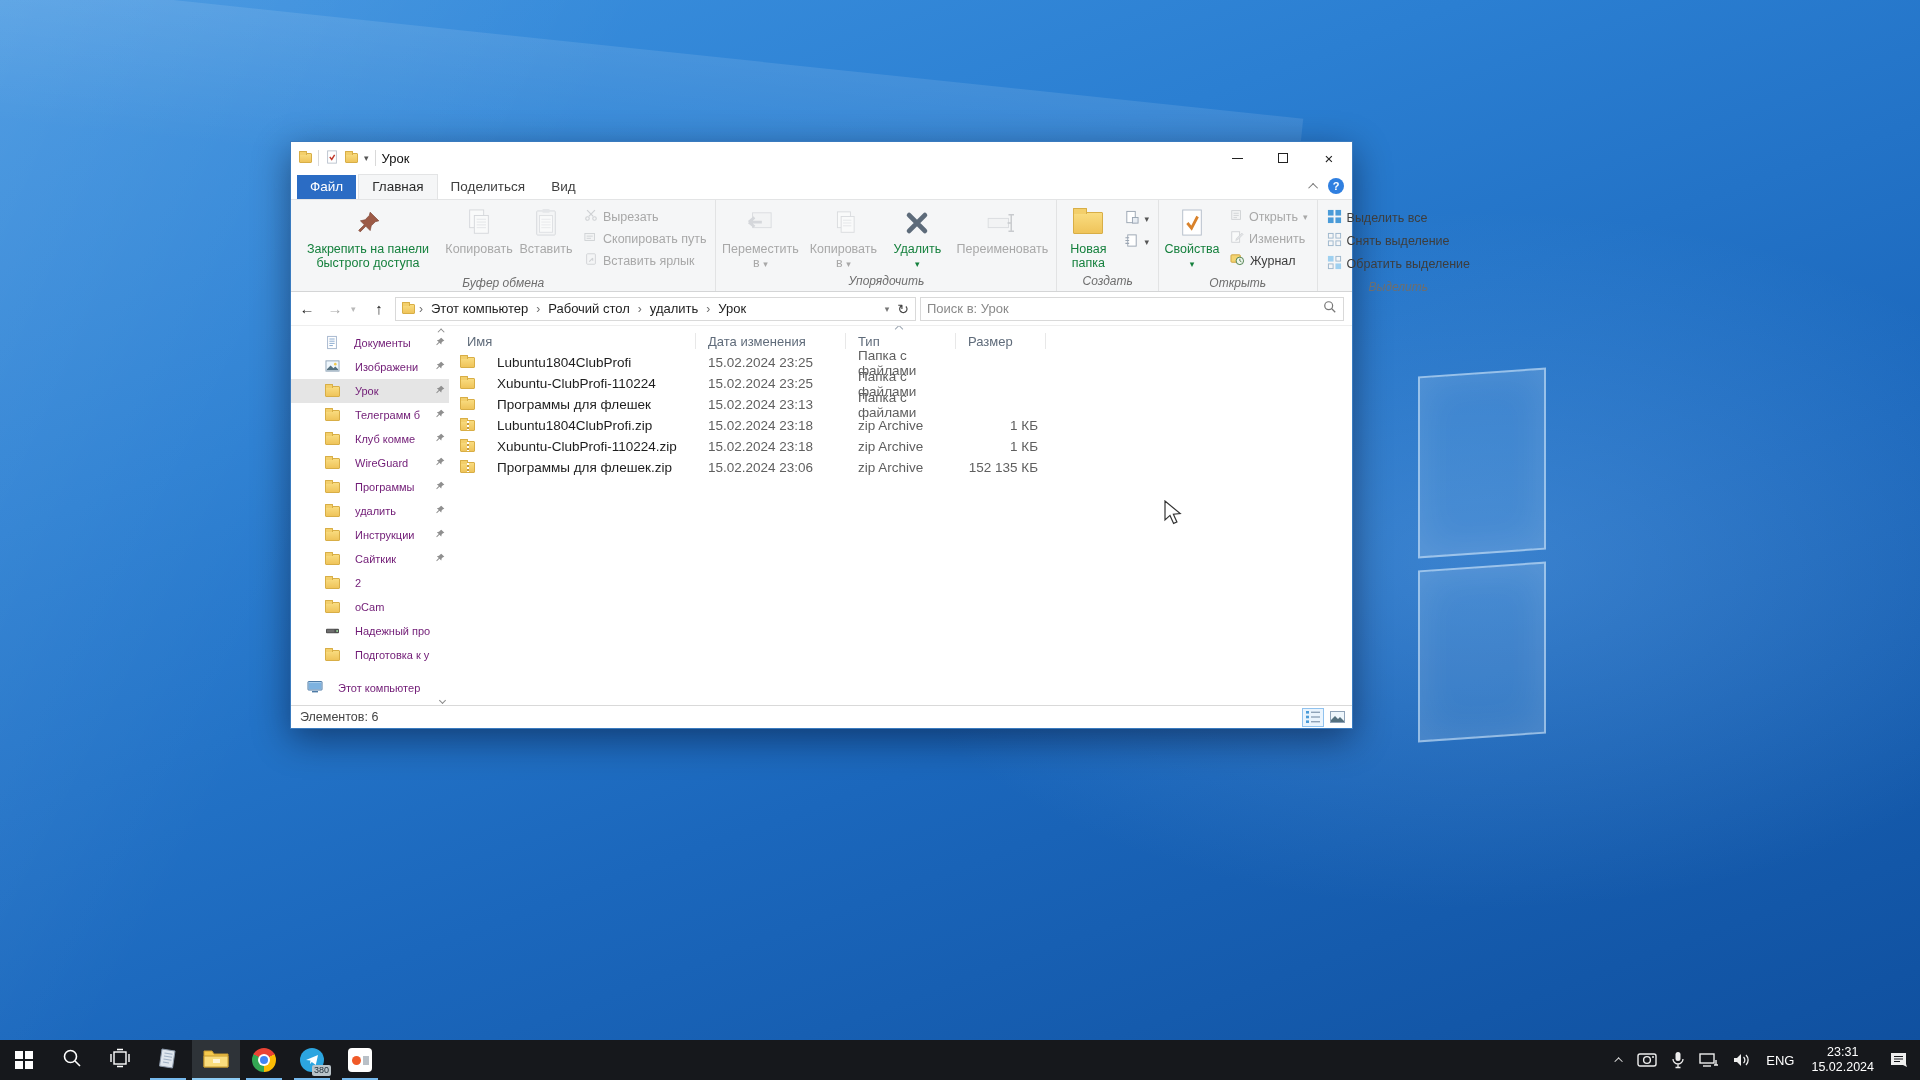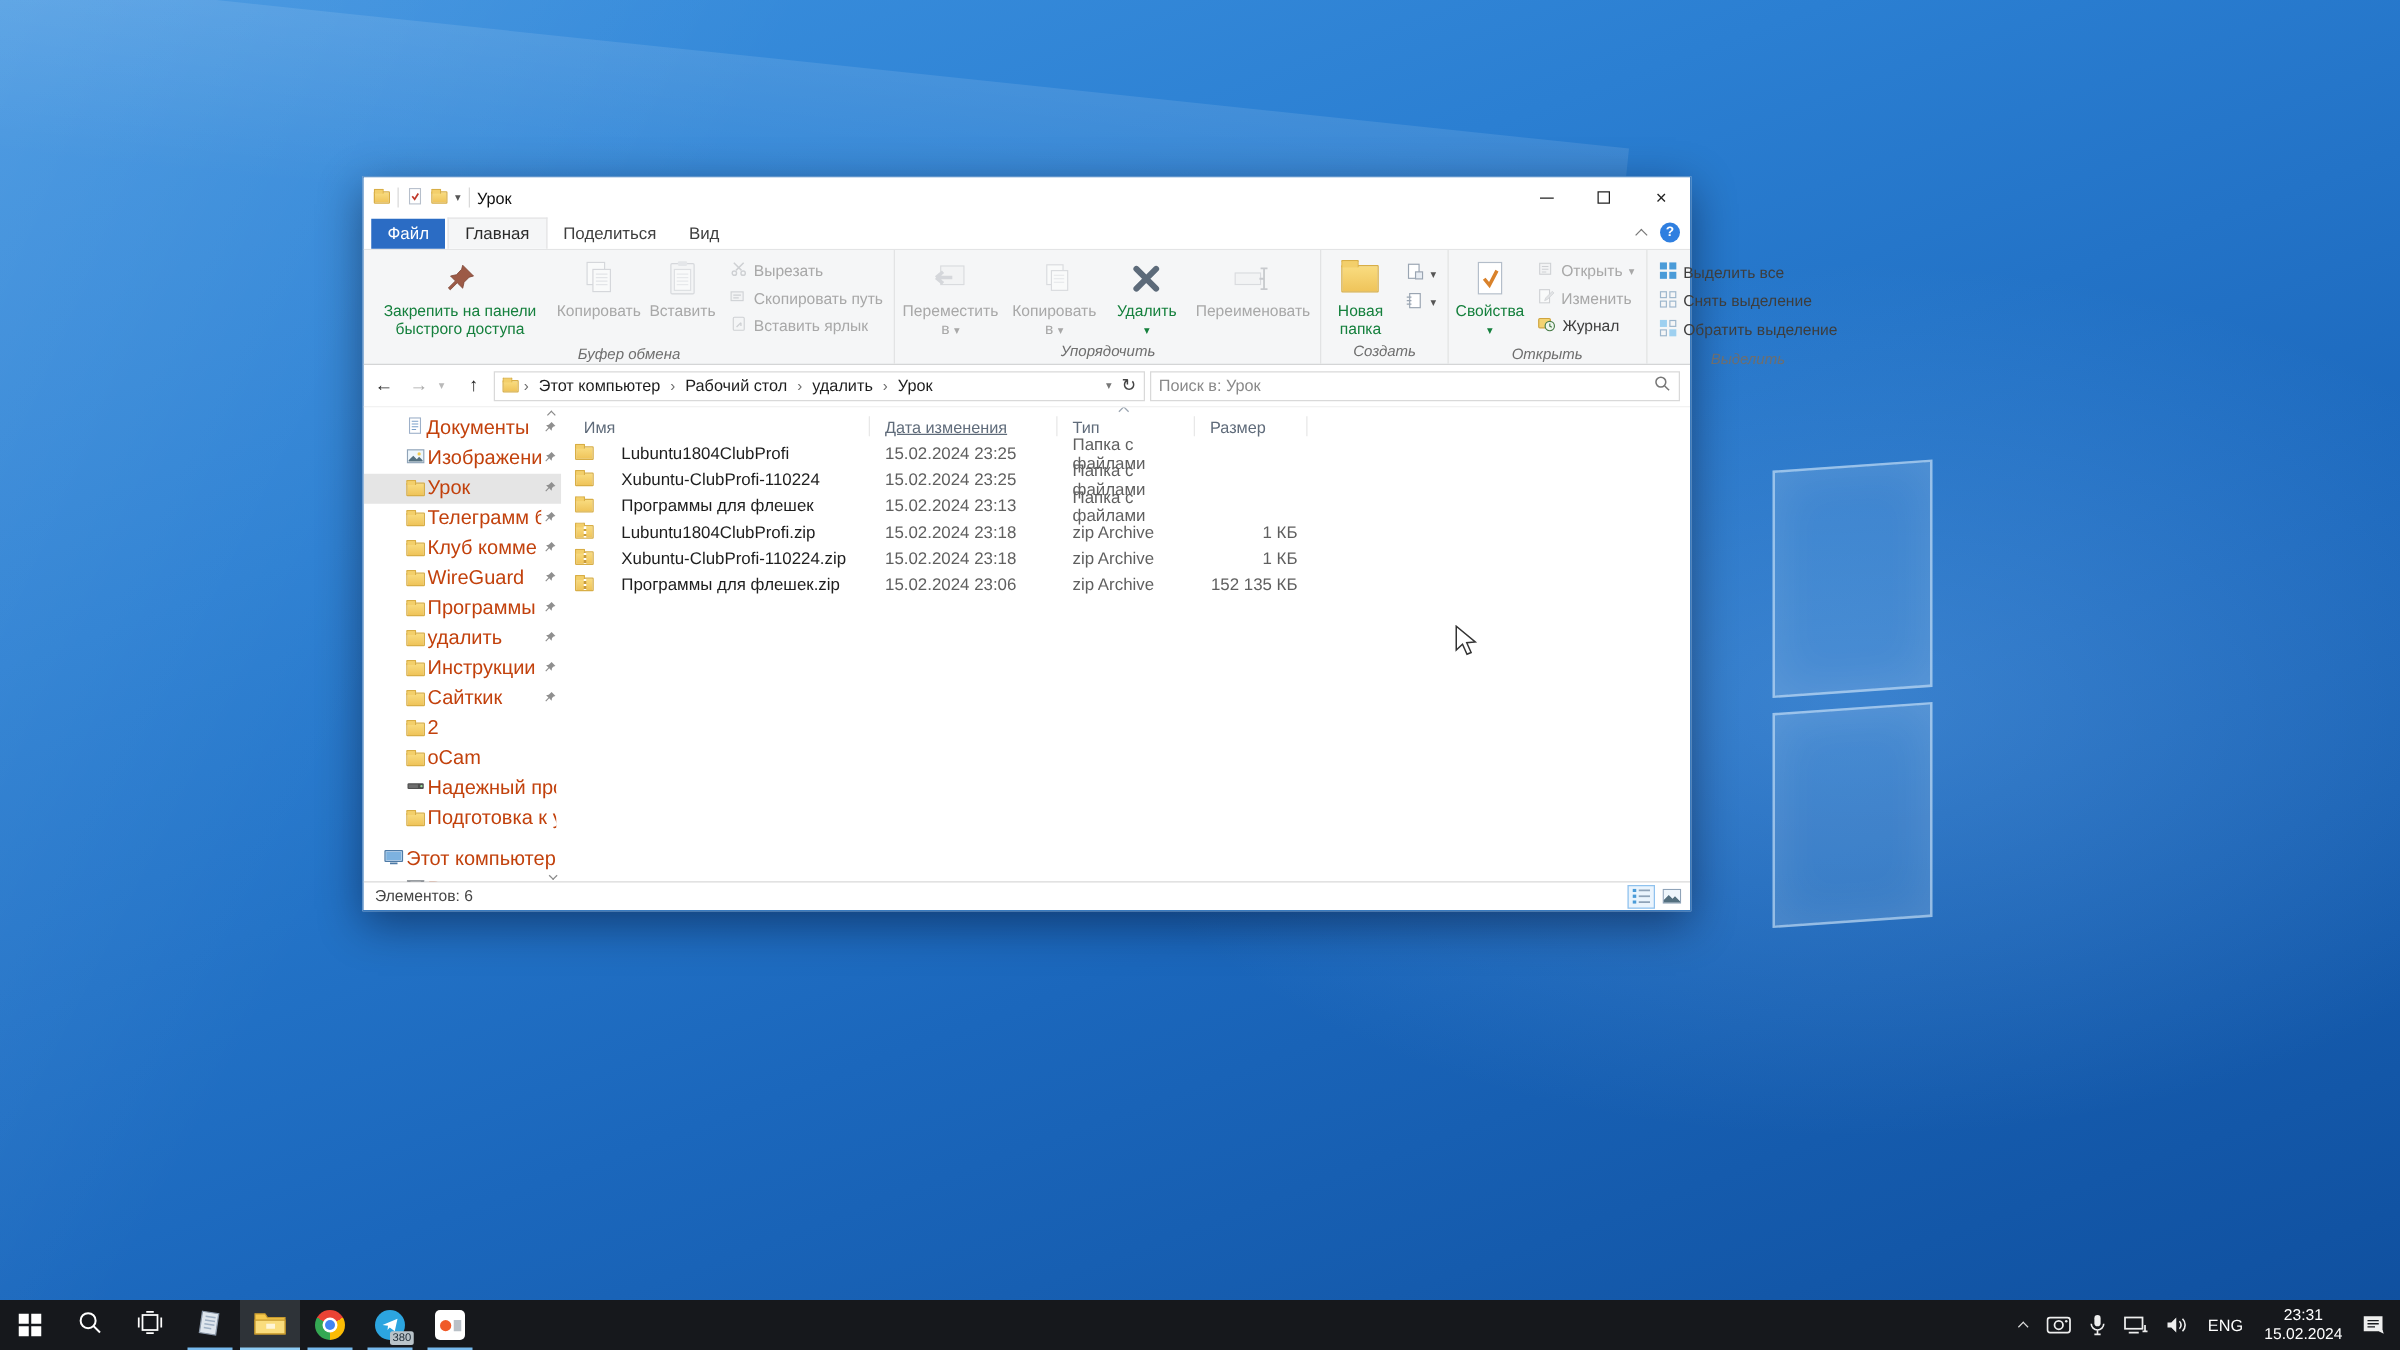--- a/index.html
+++ b/index.html
@@ -93,7 +93,7 @@
   
   .content{ flex:1; display:flex; overflow:hidden; background:#fff; }
   .sidebar{ width:158px; position:relative; padding-top:5px; overflow:hidden; }
-  .sb-item{ height:24px; display:flex; align-items:center; gap:2px; padding:0 4px 0 34px; font-size:16px; color:#c2410c; cursor:default; white-space:nowrap; }
+  .sb-item{ height:24px; display:flex; align-items:center; gap:15px; padding:0 4px 0 34px; font-size:11px; color:#701a75; cursor:default; white-space:nowrap; }
   .sb-item.sel{ background:#e5e5e5; }
   .sb-item.root{ padding-left:16px; margin-top:9px; }
   .sb-item.child{ padding-left:34px; }

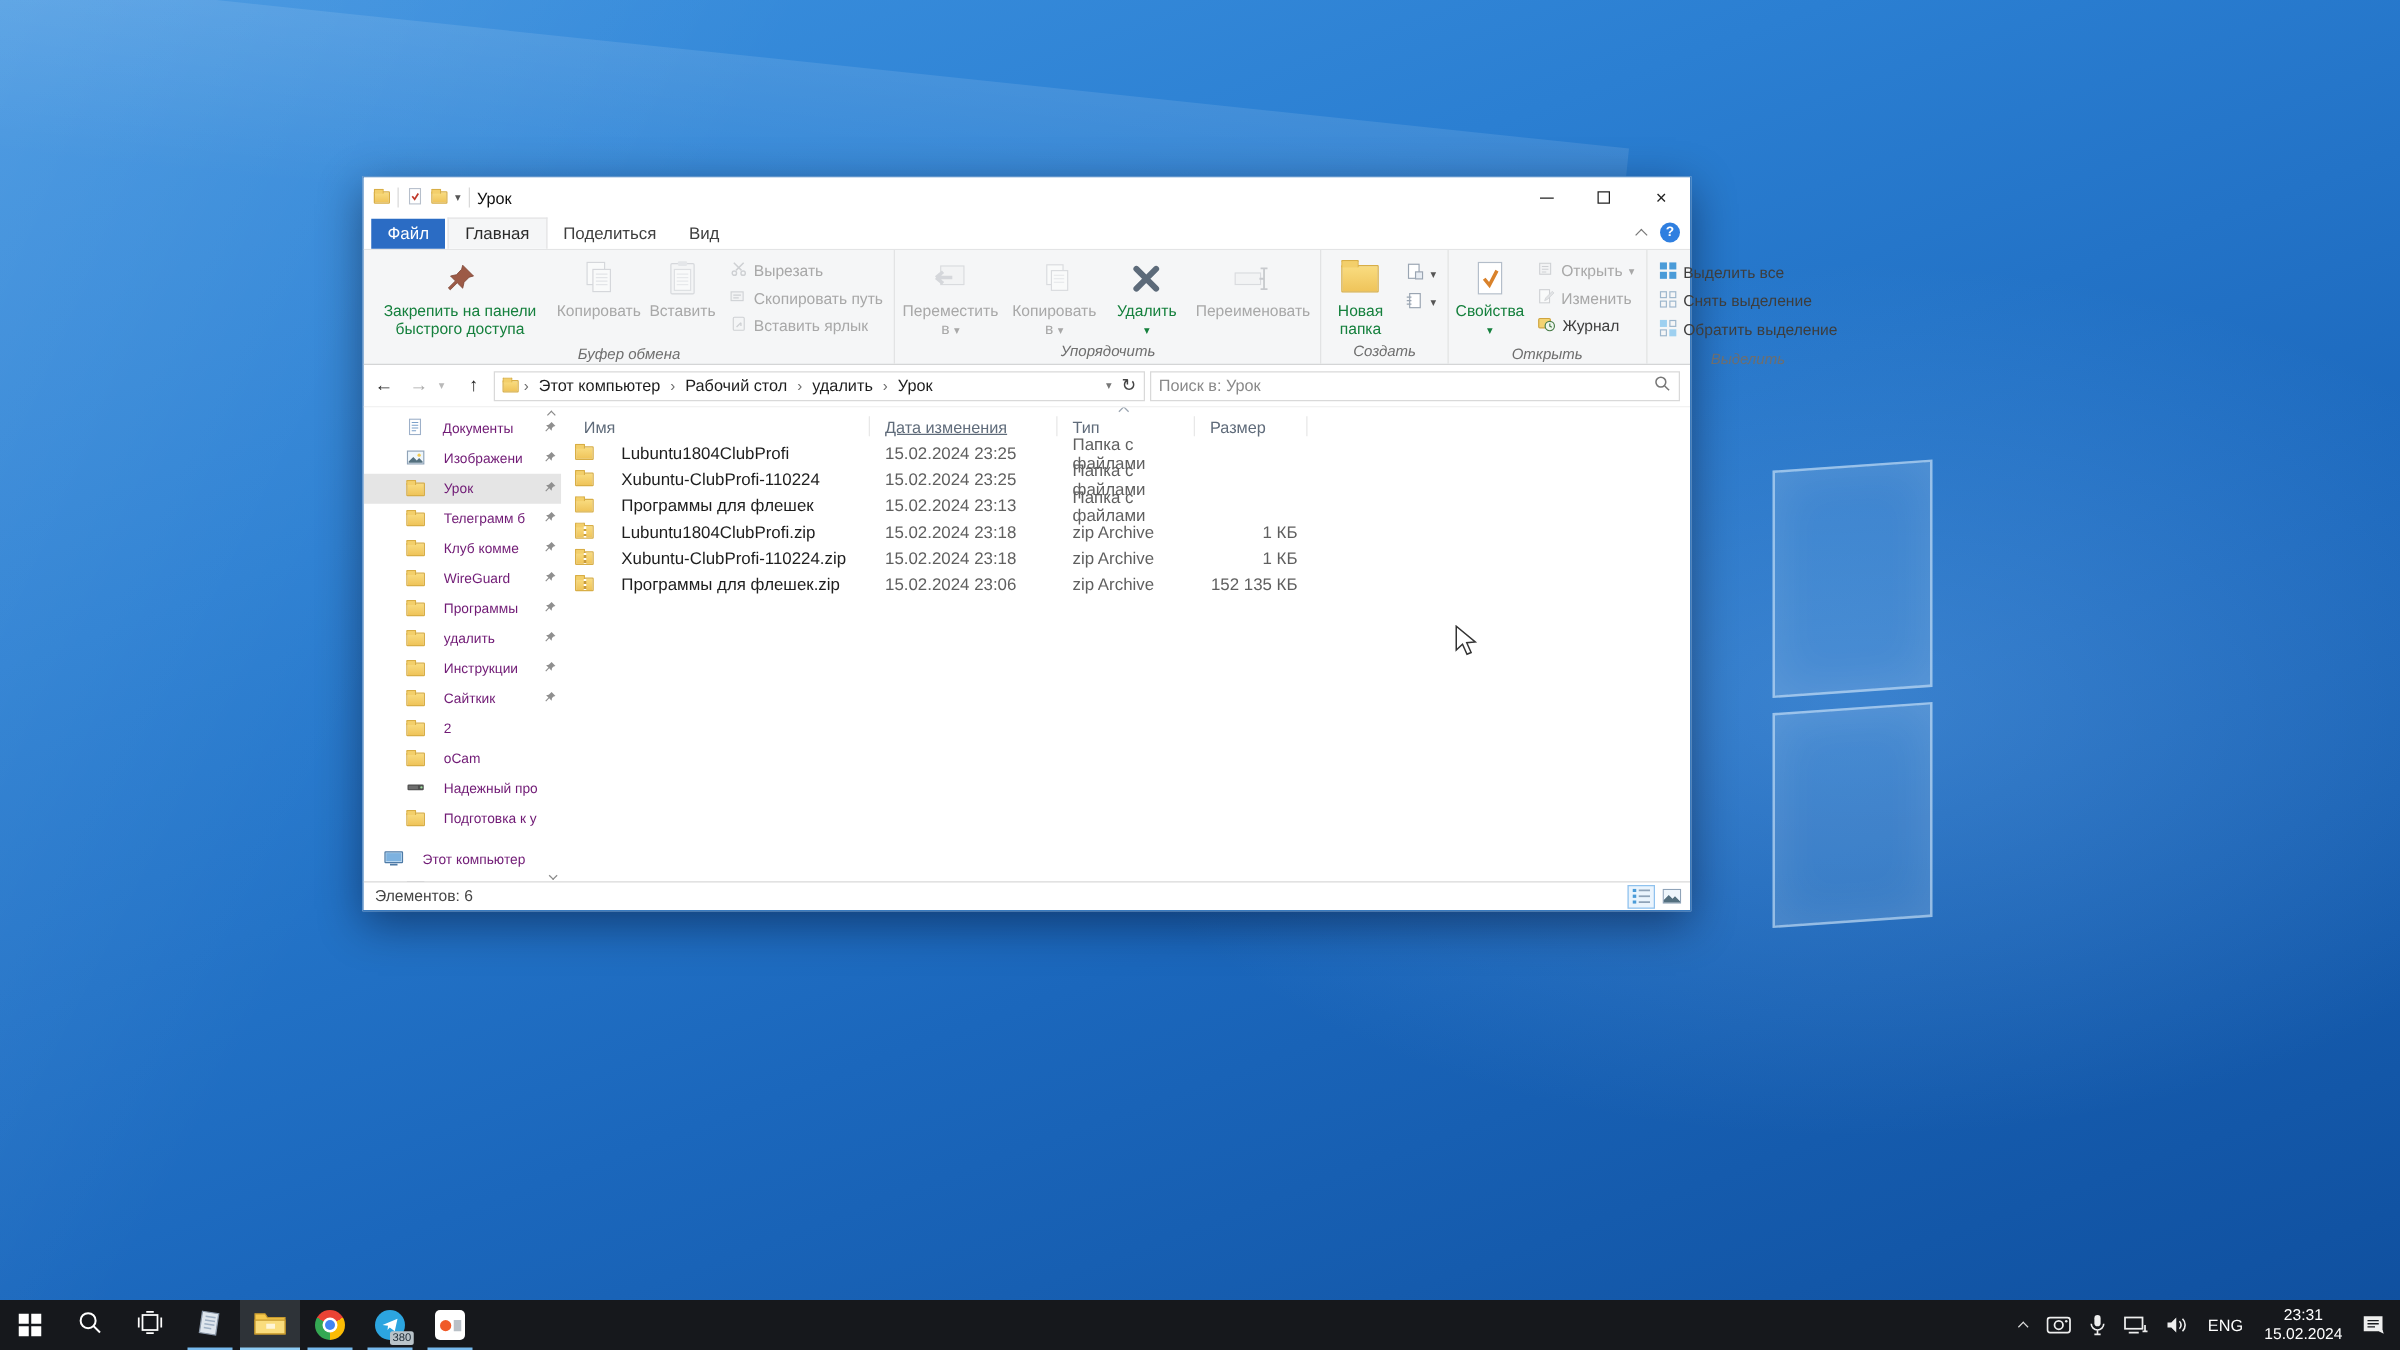--- a/index.html
+++ b/index.html
@@ -108,7 +108,7 @@
   .cols{ display:flex; height:22px; align-items:center; font-size:13px; color:#5f6b7a; position:relative; }
   .col{ border-right:1px solid #e8e8e8; height:16px; display:flex; align-items:center; }
   .col.c-name{ width:247px; padding-left:18px; }
-  .col.c-date{ width:150px; padding-left:12px;text-decoration:underline; }
+  .col.c-date{ width:150px; padding-left:12px; }
   .col.c-type{ width:110px; padding-left:12px; position:relative; }
   .col.c-size{ width:90px; padding-left:12px; }
   .sort-caret{ position:absolute; top:-7px; left:50px; width:6px; height:6px; border-left:1.2px solid #9aa4b0; border-top:1.2px solid #9aa4b0; transform:rotate(45deg); }

